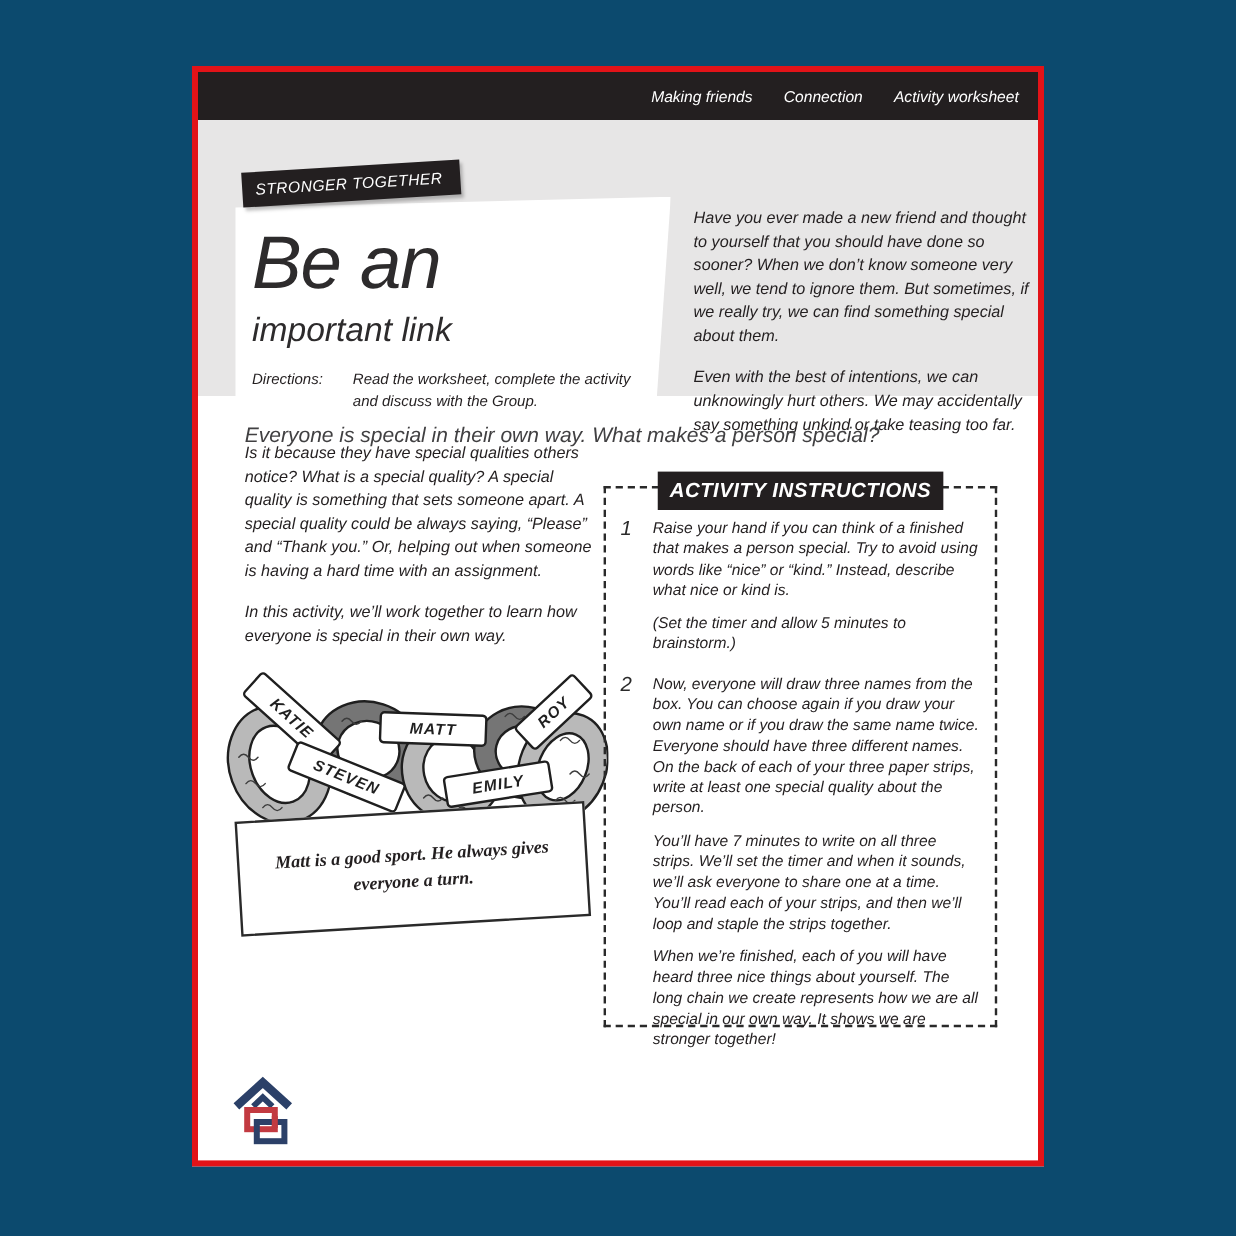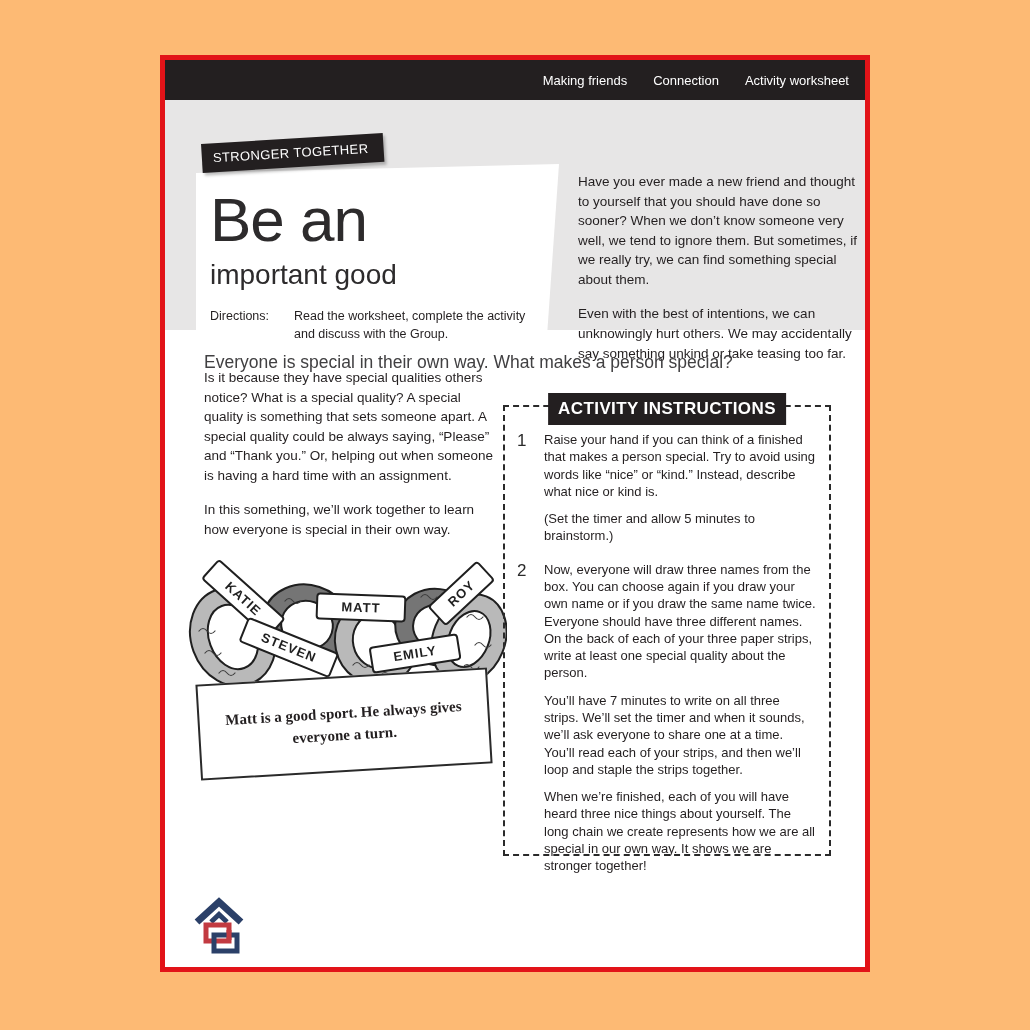--- a/index.html
+++ b/index.html
@@ -3,8 +3,8 @@
 <meta charset="utf-8">
 <style>
   html,body{margin:0;padding:0;background:#fff;}
-  .canvas{position:relative;width:1030px;height:1030px;background:#fdba74;overflow:hidden;
-          font-family:"Liberation Sans",sans-serif;color:#231f20;}
+  .canvas{position:relative;width:1030px;height:1030px;background:#0c4a6e;overflow:hidden;
+          font-family:"Liberation Sans",sans-serif;color:#231f20;font-style:italic;}
   .sheet{position:absolute;left:160px;top:55px;width:710px;height:917px;
          border:5px solid #e21318;background:#fff;box-sizing:border-box;}
   .topbar{position:absolute;left:0;top:0;width:700px;height:40px;background:#231f20;

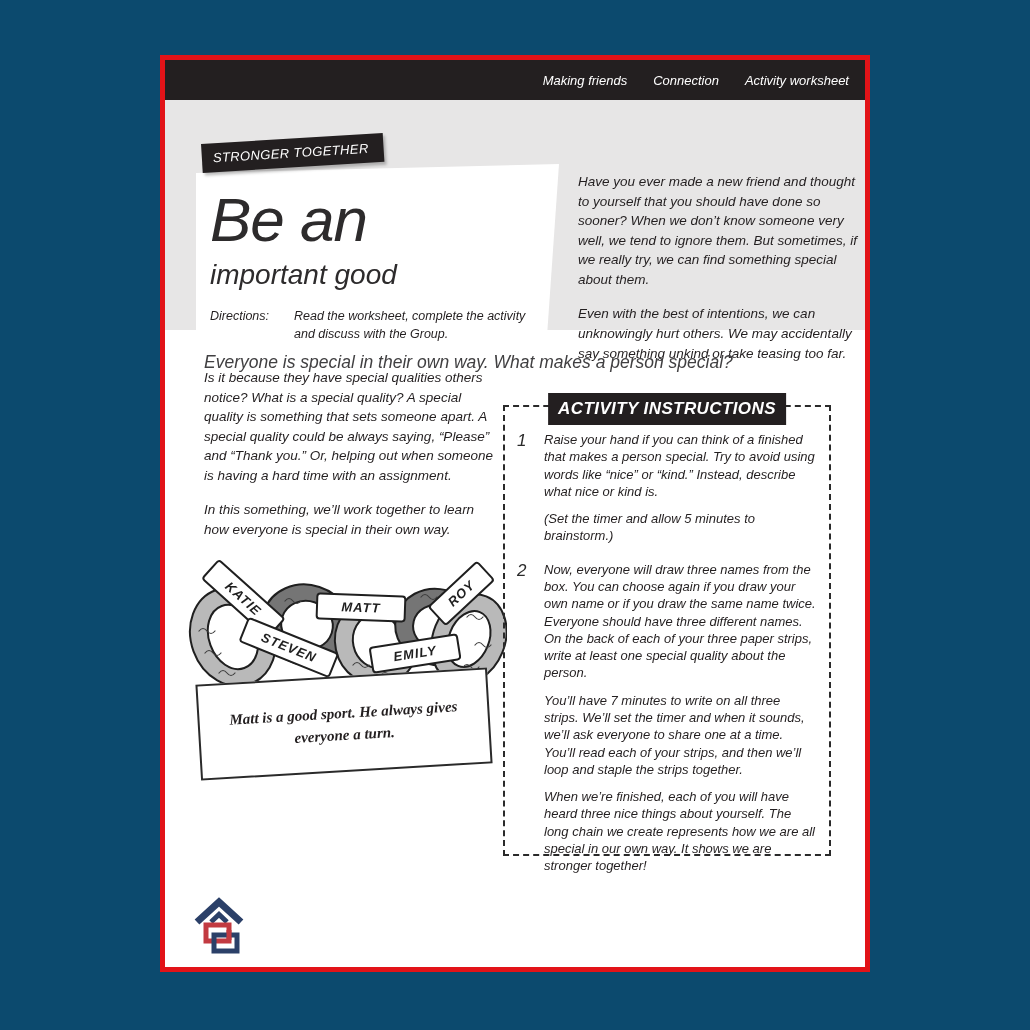--- a/index.html
+++ b/index.html
@@ -53,7 +53,7 @@
     <div class="grayband">
       <div class="white-panel">
         <div class="title1">Be an</div>
-        <div class="title2">important good</div>
+        <div class="title2">important link</div>
         <div class="matrow">
           <span>Directions:</span>
           <span>Read the worksheet, complete the activity and discuss with the Group.</span>

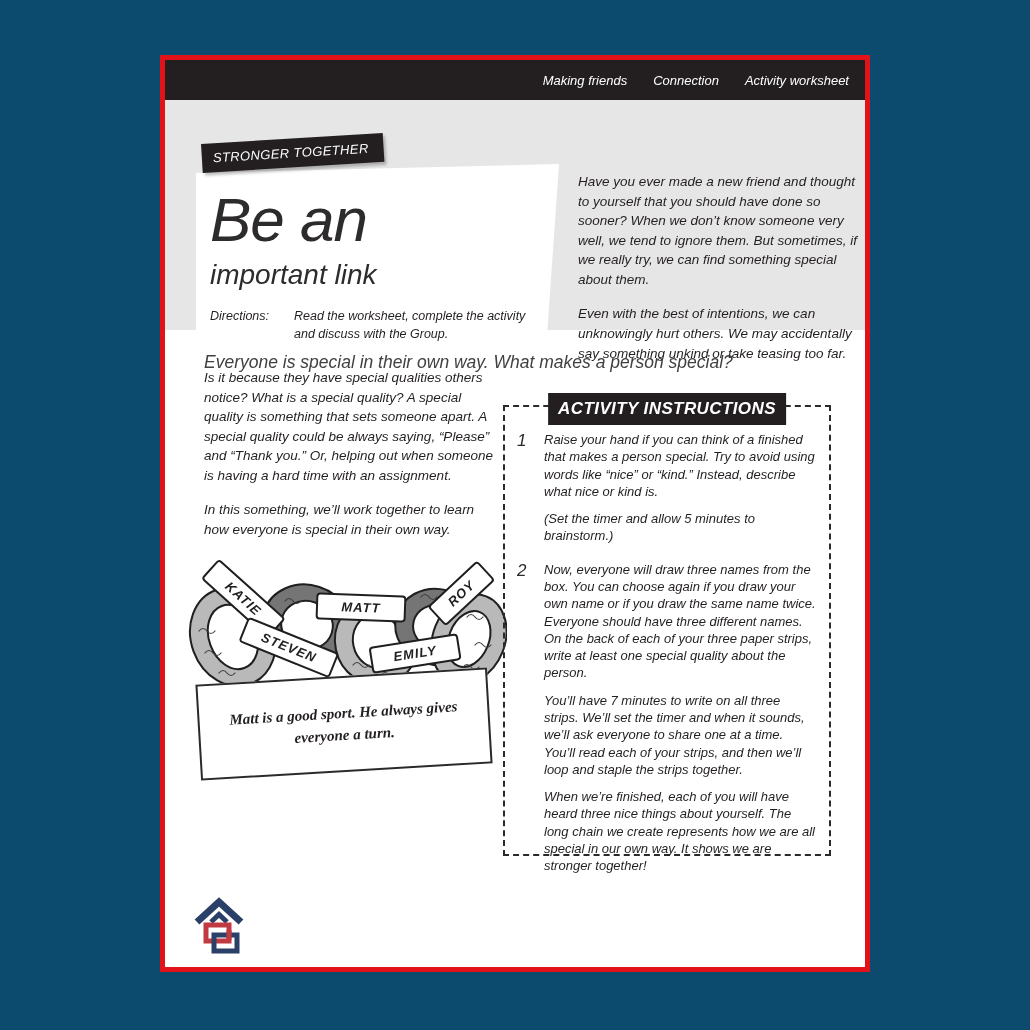--- a/index.html
+++ b/index.html
@@ -70,7 +70,7 @@
 
     <div class="left-col">
       <p>Is it because they have special qualities others notice? What is a special quality? A special quality is something that sets someone apart. A special quality could be always saying, “Please” and “Thank you.” Or, helping out when someone is having a hard time with an assignment.</p>
-      <p>In this something, we’ll work together to learn how everyone is special in their own way.</p>
+      <p>In this activity, we’ll work together to learn how everyone is special in their own way.</p>
     </div>
 
     <svg class="chain" width="322" height="142" viewBox="0 0 322 142">

